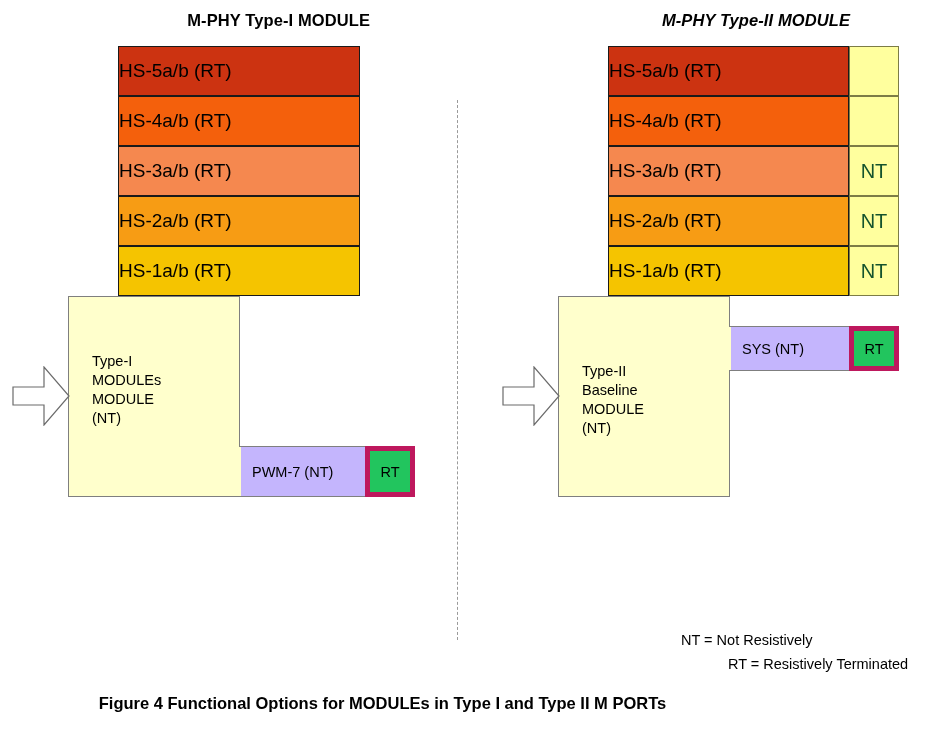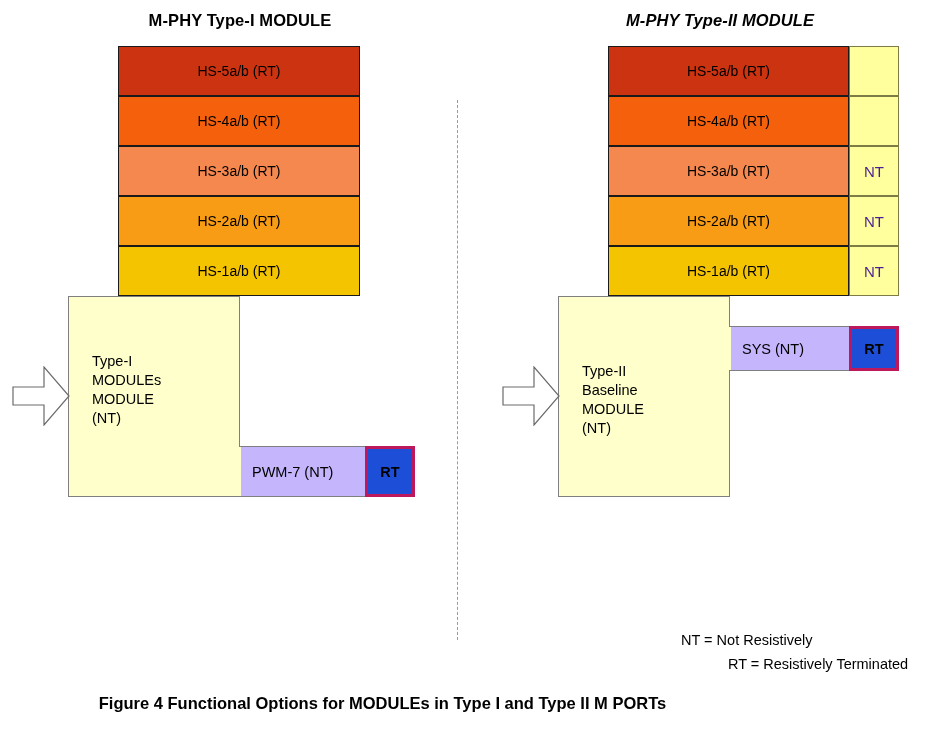--- a/index.html
+++ b/index.html
@@ -27,7 +27,7 @@
     position: absolute;
     font-size: 16.5px;
     font-weight: bold;
-    text-align: center;
+    text-align: right;
     letter-spacing: 0.1px;
     white-space: nowrap;
   }

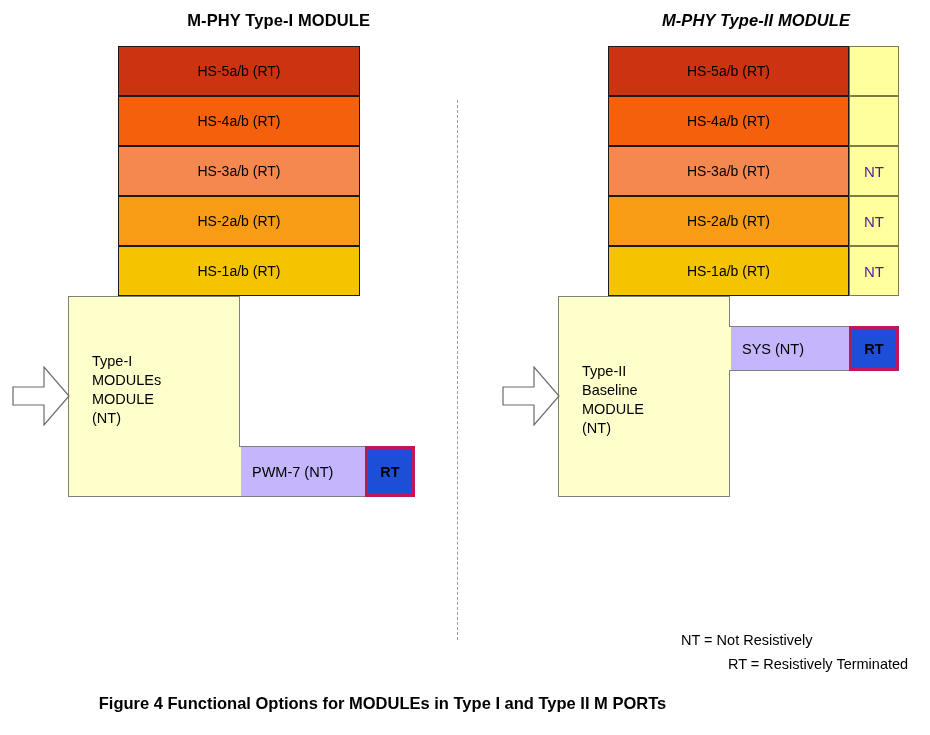--- a/index.html
+++ b/index.html
@@ -51,8 +51,8 @@
     border: 1px solid #1a1a1a;
     display: flex;
     align-items: center;
-    justify-content: center;
-    font-size: 14px;
+    justify-content: flex-start;
+    font-size: 19px;
     color: #000;
     white-space: nowrap;
   }

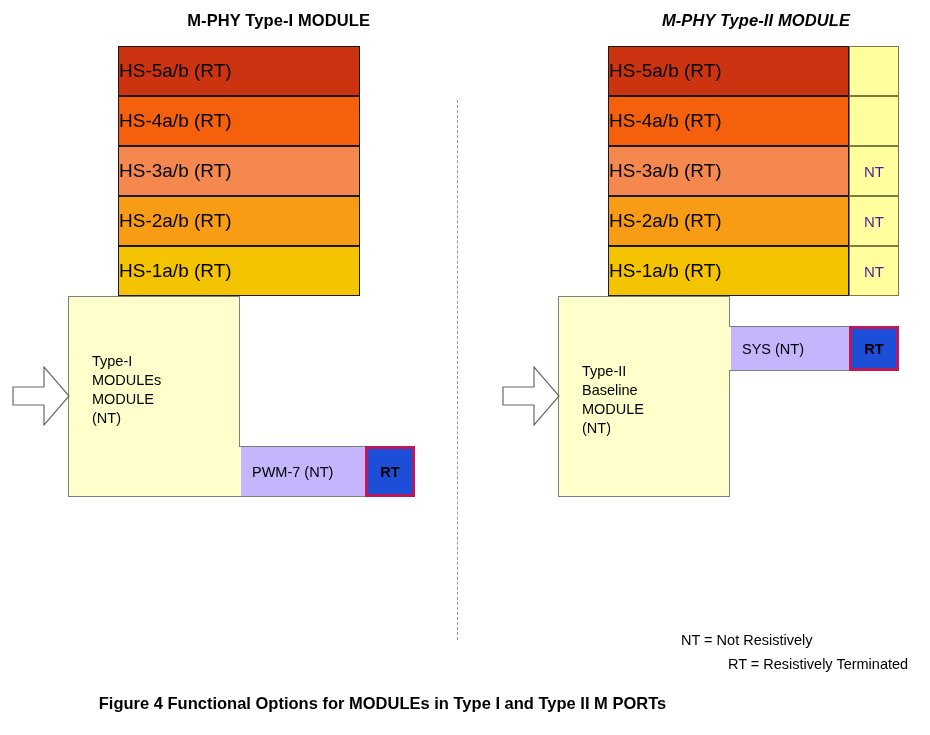--- a/index.html
+++ b/index.html
@@ -64,8 +64,8 @@
     display: flex;
     align-items: center;
     justify-content: center;
-    font-size: 15px;
-    color: #4c1d95;
+    font-size: 20px;
+    color: #14532d;
   }
 
   

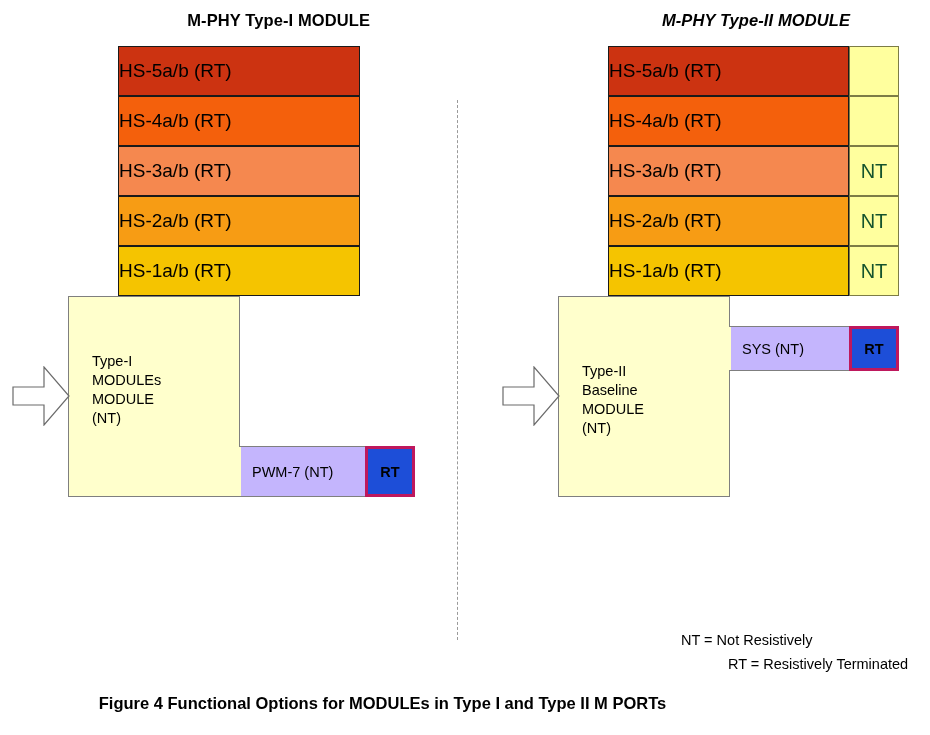--- a/index.html
+++ b/index.html
@@ -96,14 +96,13 @@
   .rt-box {
     position: absolute;
     box-sizing: border-box;
-    background: #1d4ed8;
-    border: 3px solid #be185d;
+    background: #22c55e;
+    border: 5px solid #be185d;
     display: flex;
     align-items: center;
     justify-content: center;
     font-size: 14.5px;
     color: #000;
-    font-weight: bold;
   }
   
   .seam {

